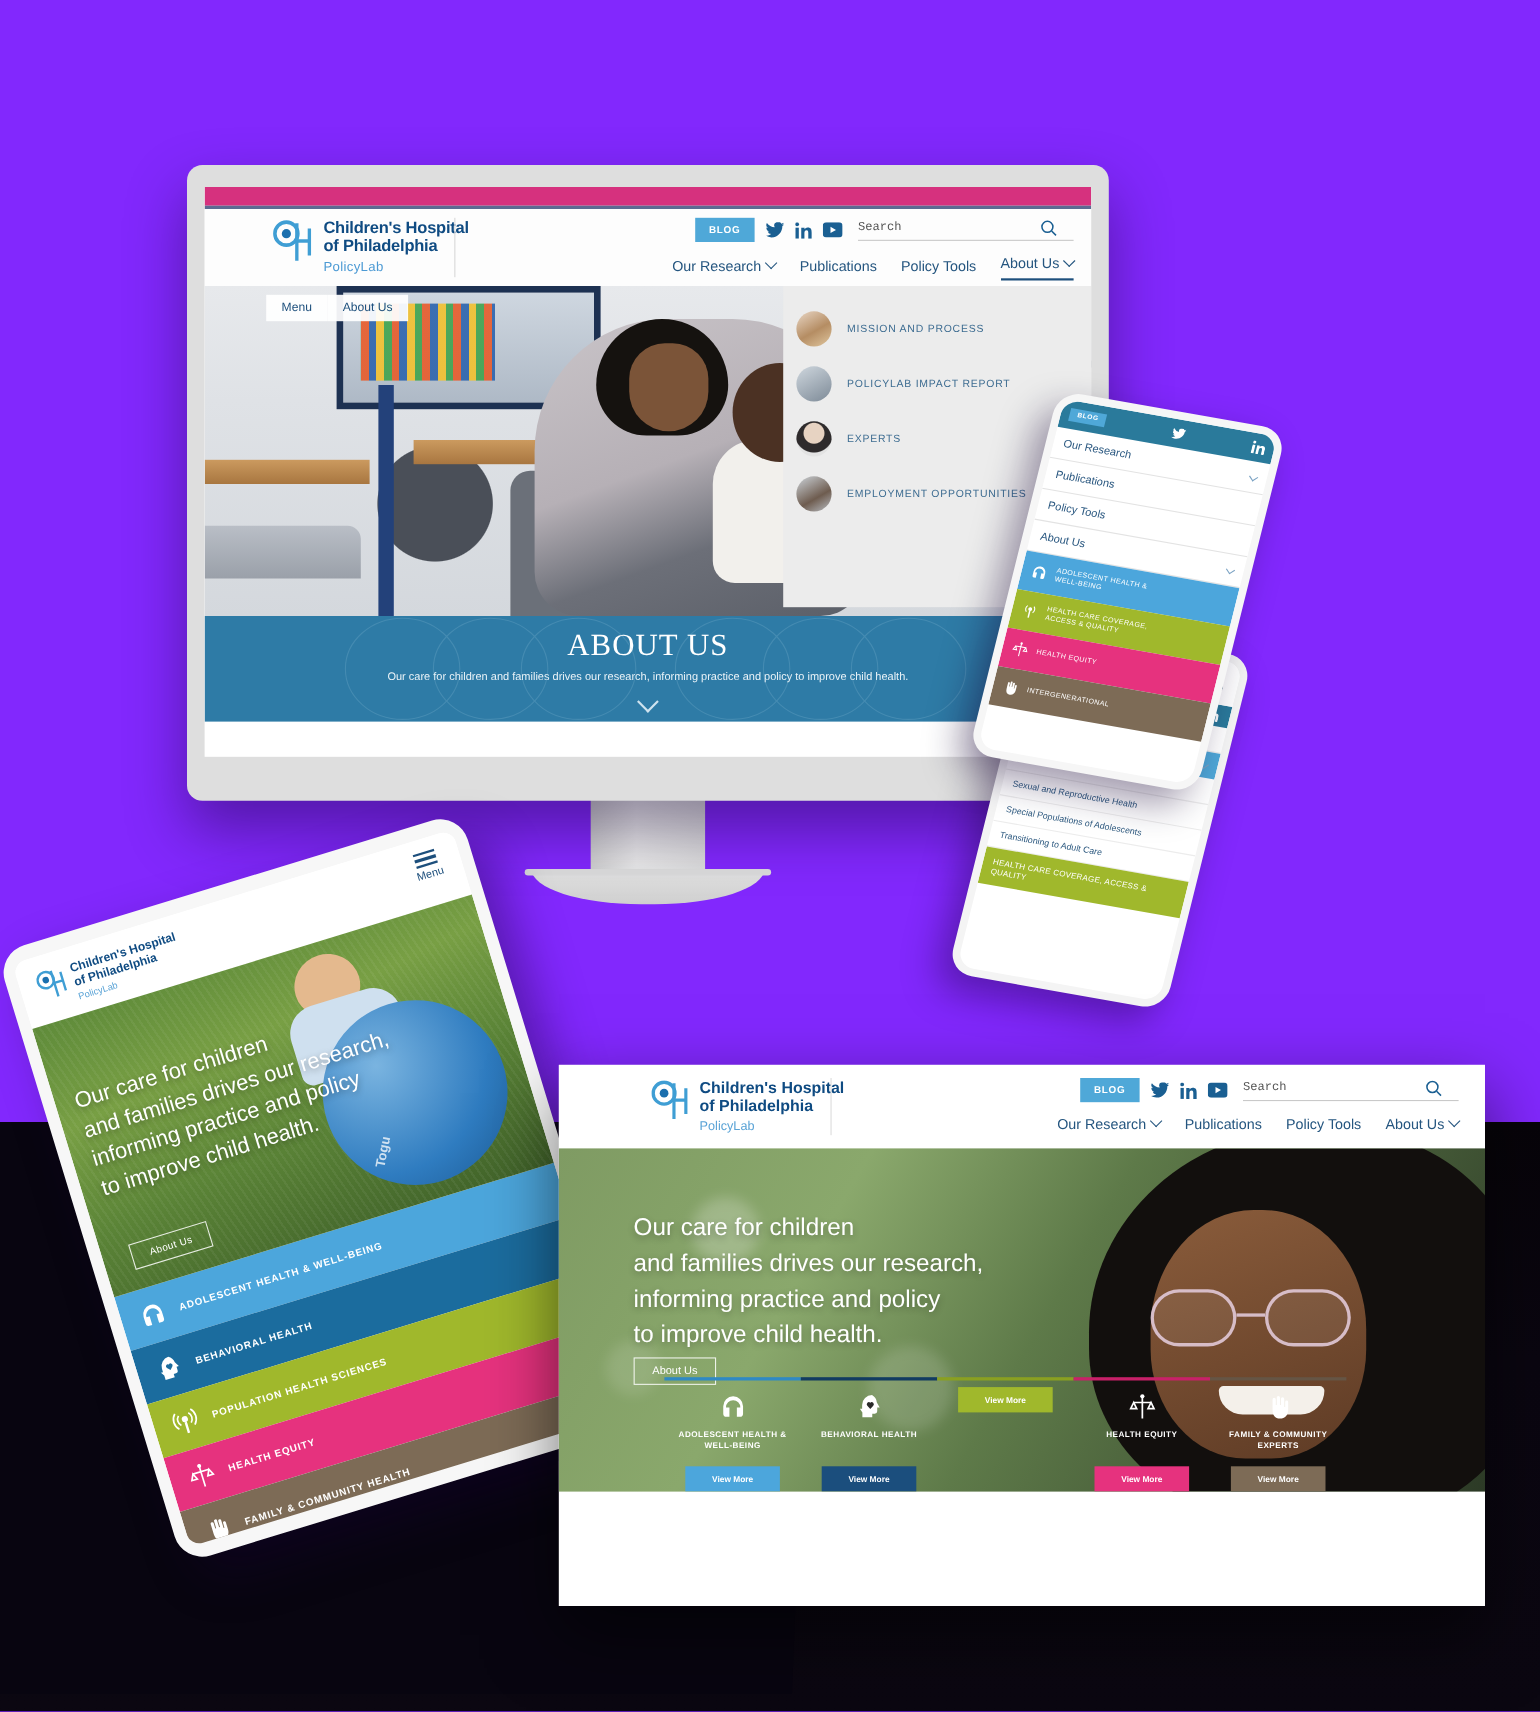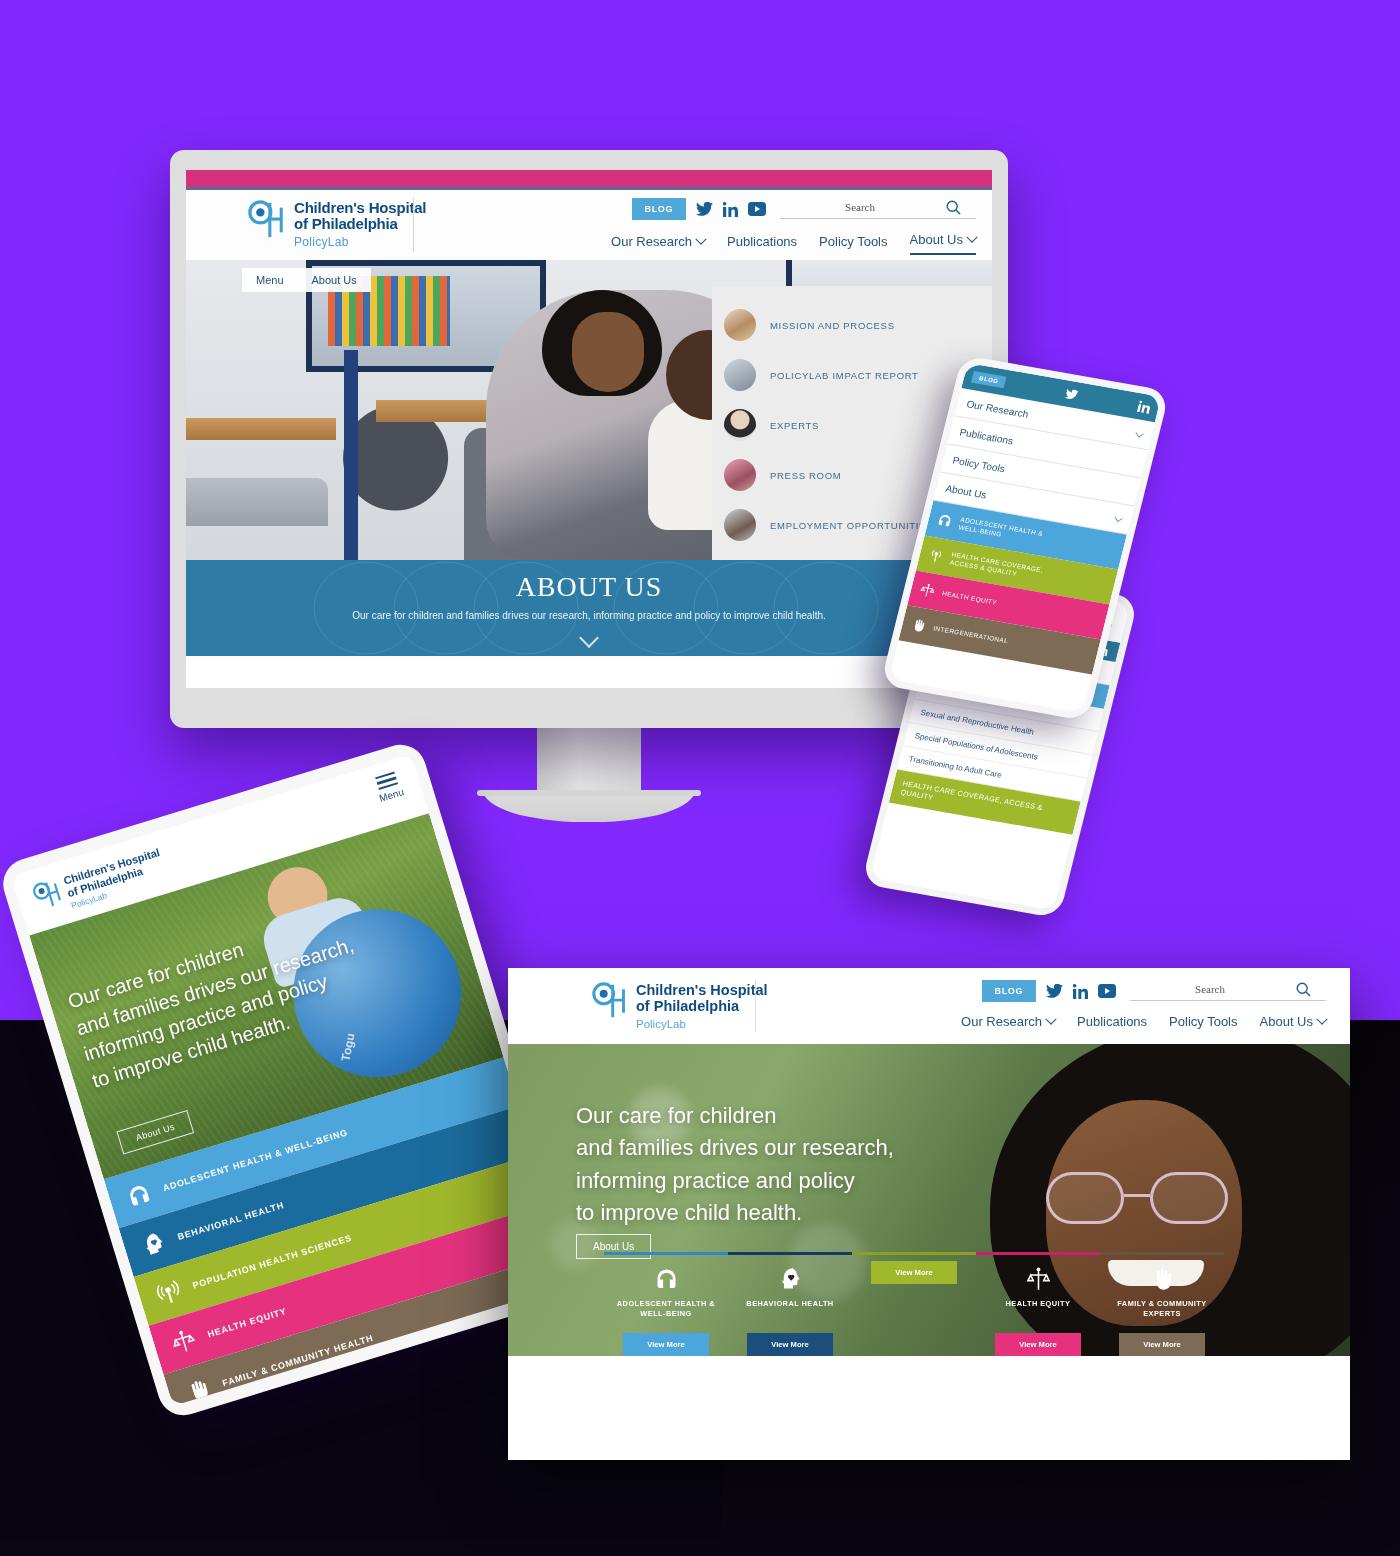--- a/index.html
+++ b/index.html
@@ -69,7 +69,7 @@
   .search-box { display: flex; align-items: center; gap: 6px; border-bottom: 1px solid #c9c9c9; padding-bottom: 3px; width: 196px; margin-left: 4px;}
   .search-box input {
     border: none; outline: none; background: transparent; font-size: 11px; color: #333;
-    font-family: Liberation Serif, serif; width: 160px; text-align: center;
+    font-family: Liberation Mono, monospace; width: 160px;
   }
   .search-box input::placeholder { color: #555; }
 

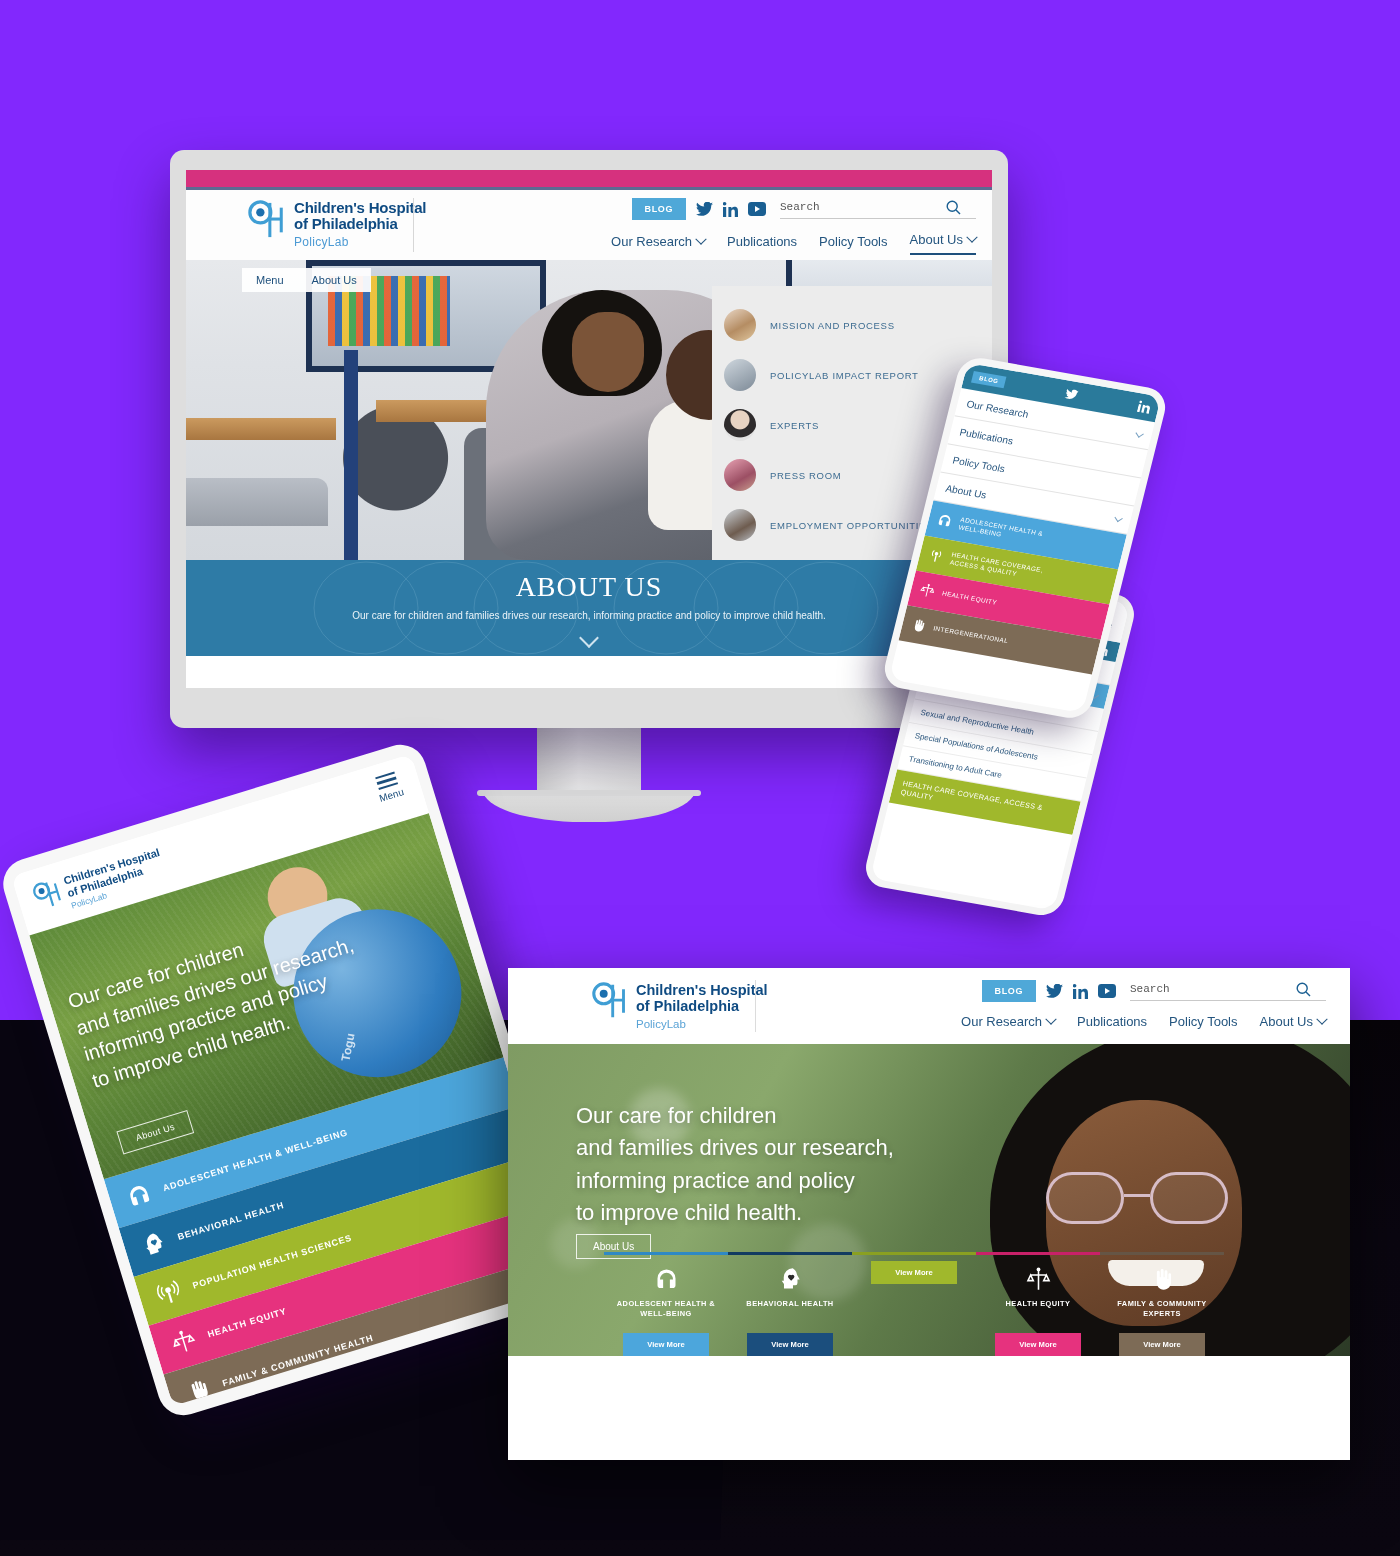--- a/index.html
+++ b/index.html
@@ -123,7 +123,7 @@
   
   .dropdown {
     position: absolute; right: 0; top: 0; width: 280px; height: 292px;
-    background: #ececec; z-index: 6; padding: 14px 0 0 0; margin-top: 26px;
+    background: #ececec; z-index: 6; padding: 14px 0 0 0;
   }
   .dd-item { display: flex; align-items: center; gap: 14px; padding: 9px 0 9px 12px; cursor: pointer; }
   .dd-thumb { width: 32px; height: 32px; border-radius: 50%; flex: none; background: #b9c0c7; overflow:hidden; }

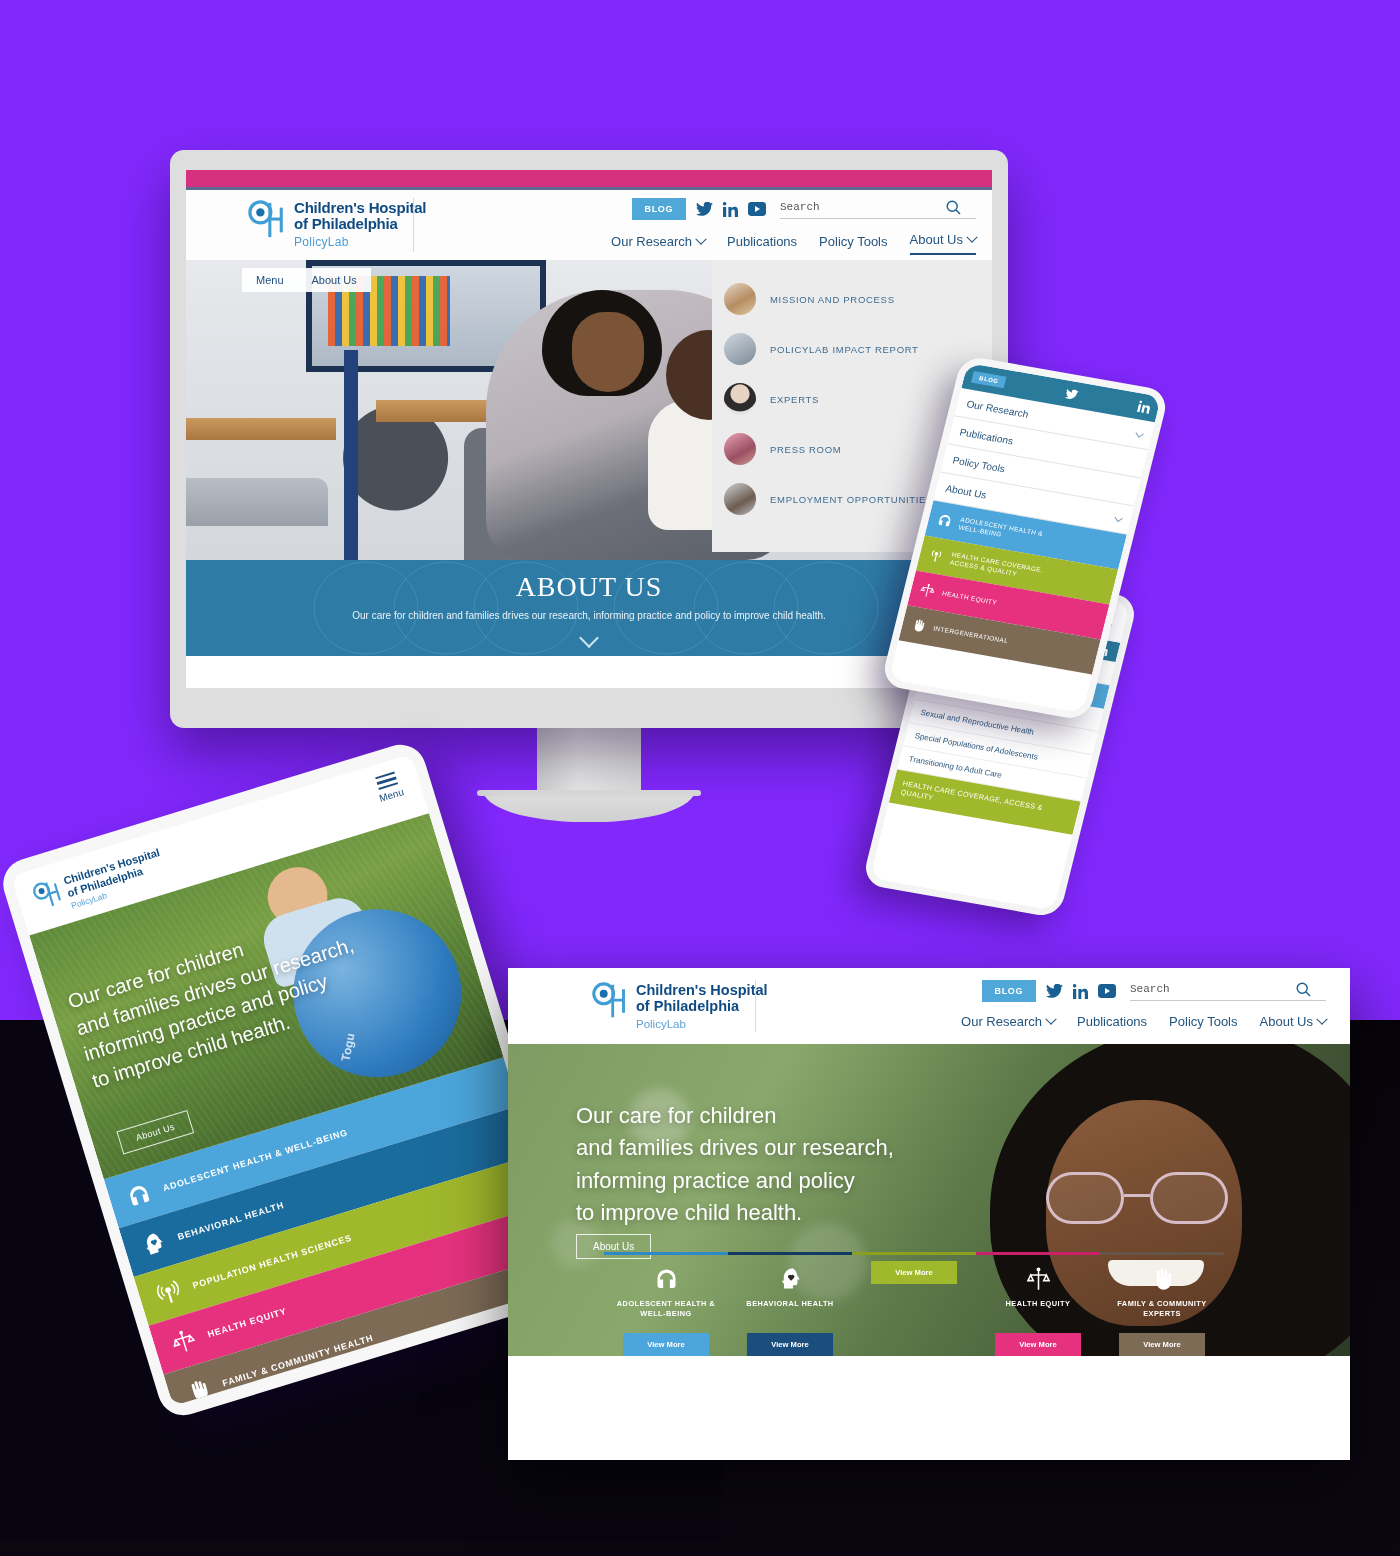--- a/index.html
+++ b/index.html
@@ -370,10 +370,6 @@
             <div class="dd-label">EXPERTS</div>
           </div>
           <div class="dd-item">
-            <div class="dd-thumb" style="background:linear-gradient(150deg,#e8a3b4,#9c4f64 60%,#caa08f);"></div>
-            <div class="dd-label">PRESS ROOM</div>
-          </div>
-          <div class="dd-item">
             <div class="dd-thumb" style="background:linear-gradient(150deg,#cdd4da,#6e5c4f 60%,#b9bec4);"></div>
             <div class="dd-label">EMPLOYMENT OPPORTUNITIES</div>
           </div>

